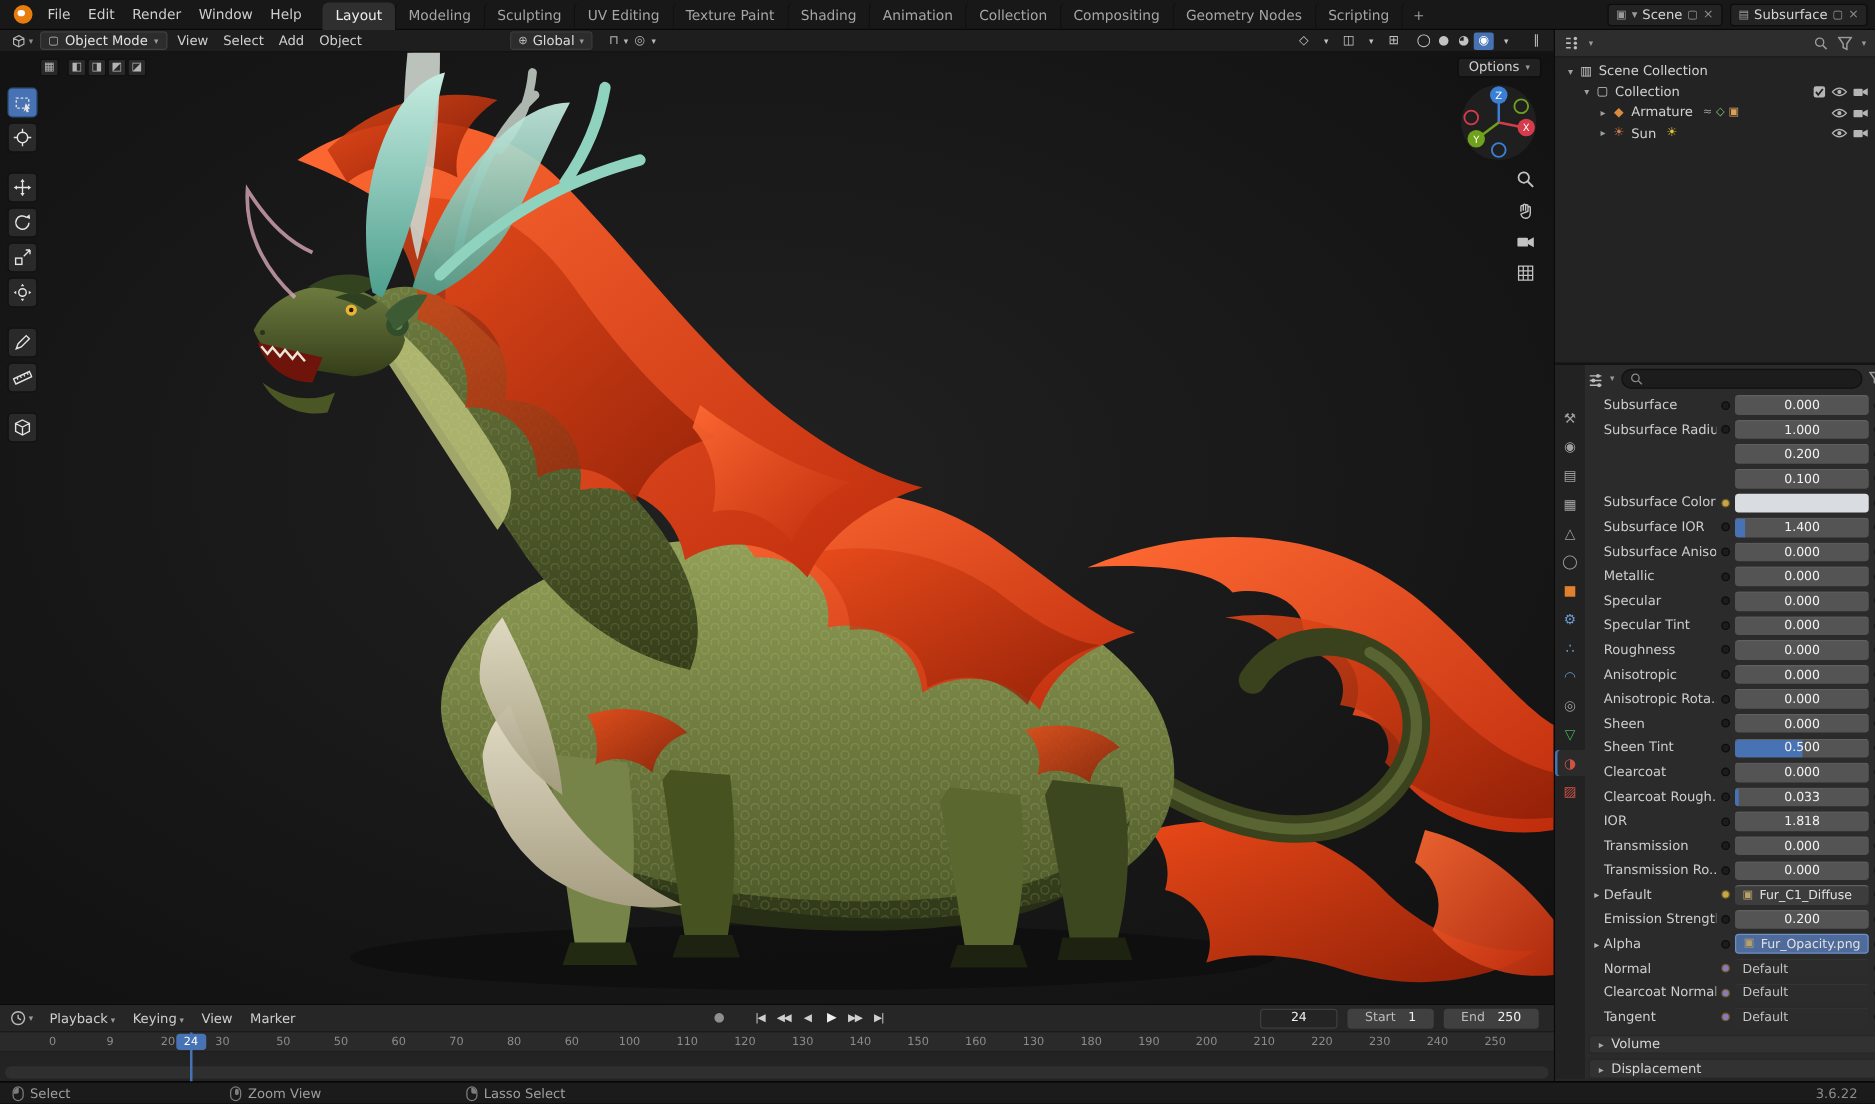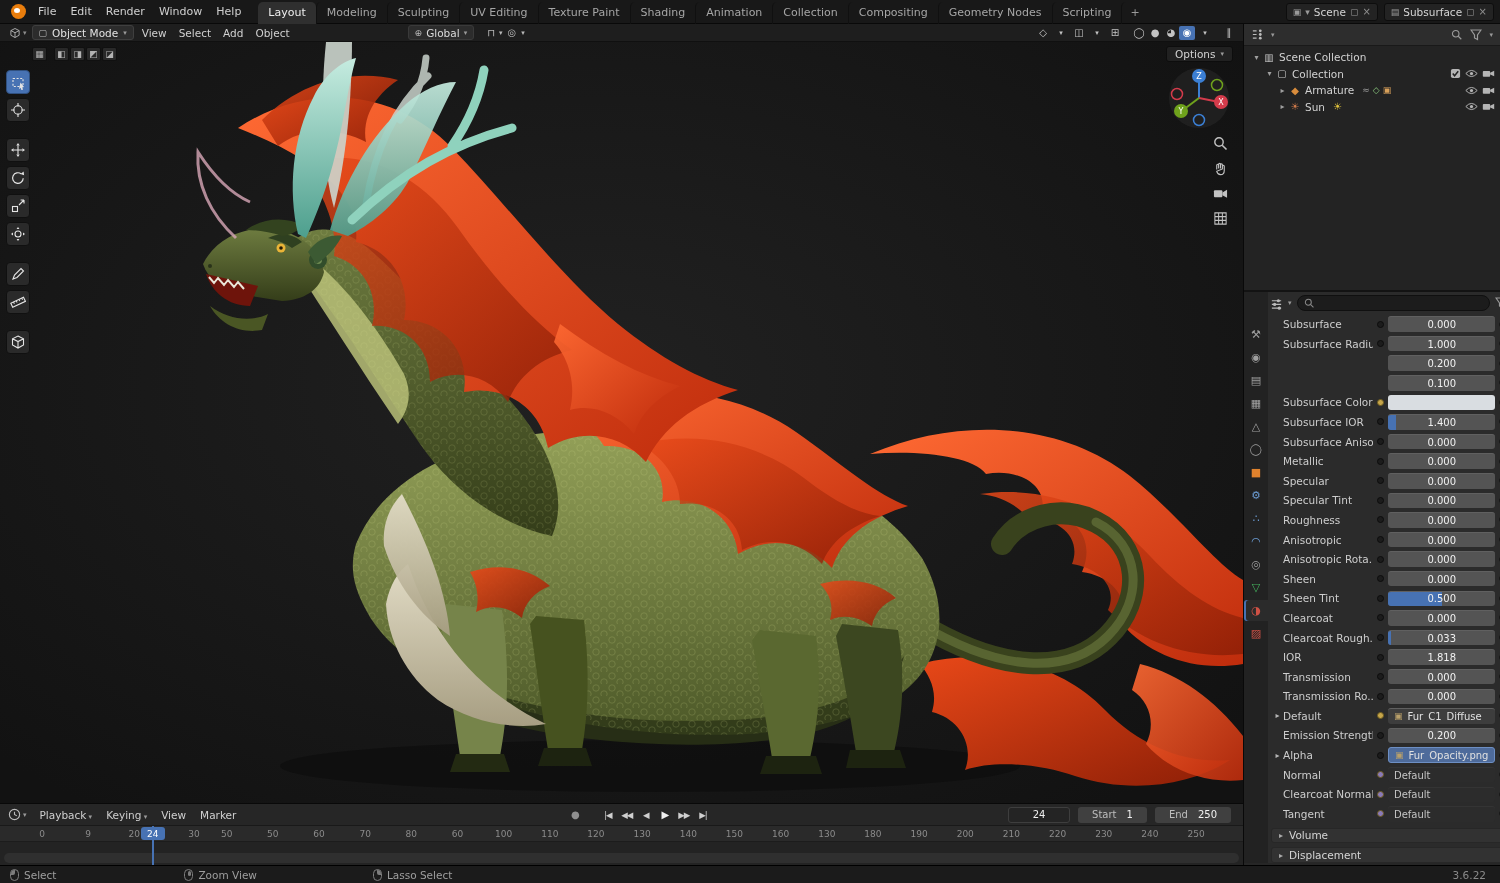--- a/index.html
+++ b/index.html
@@ -1025,7 +1025,7 @@
         <span class="tick" style="left:42px">0</span>
         <span class="tick" style="left:88.16399999999999px">9</span>
         <span class="tick" style="left:134.32799999999997px">20</span>
-        <span class="tick" style="left:194px">30</span>
+        <span class="tick" style="left:178px">30</span>
         <span class="tick" style="left:226.65599999999998px">50</span>
         <span class="tick" style="left:272.82px">50</span>
         <span class="tick" style="left:318.984px">60</span>

